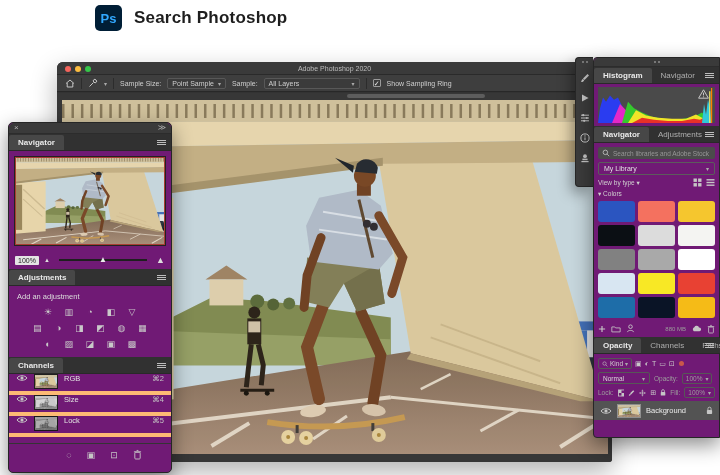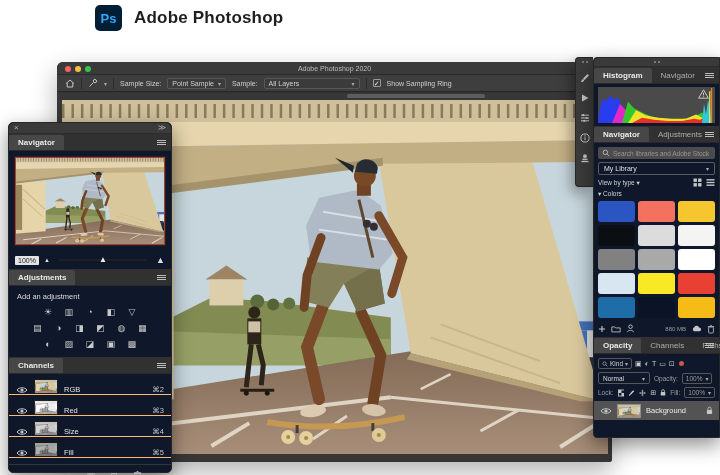--- a/index.html
+++ b/index.html
@@ -313,7 +313,7 @@
 
 <div id="brand" class="abs">
   <div id="ps-badge">Ps</div>
-  <div id="brand-name">Adobe Photoshop</div>
+  <div id="brand-name">Search Photoshop</div>
 </div>
 
 <div id="main-window" class="abs">

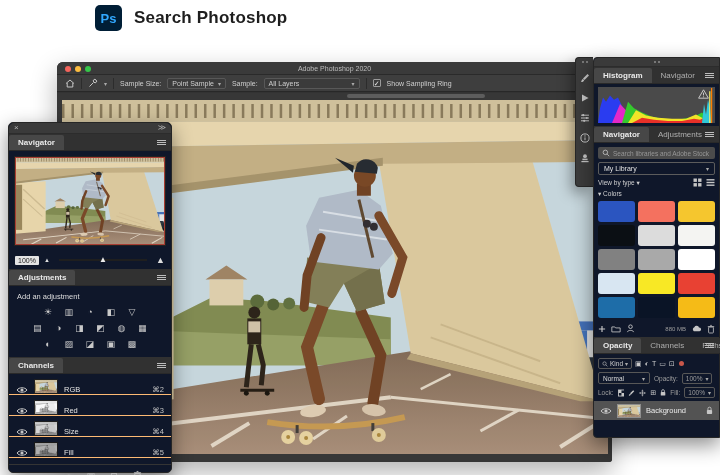--- a/index.html
+++ b/index.html
@@ -35,7 +35,7 @@
   #photo svg { display:block; width:100%; height:100%; }
 
   
-  .panel { background:#0f172a; border:1px solid #262626; box-shadow:0 7px 20px rgba(0,0,0,.45); }
+  .panel { background:#701a75; border:1px solid #262626; box-shadow:0 7px 20px rgba(0,0,0,.45); }
   .tabrow { height:17px; background:#313131; border-bottom:1px solid #292929;
     display:flex; align-items:flex-end; position:relative; }
   .tab { font-size:8px; padding:3px 9px 3px; color:#aeaeae; background:#313131; }

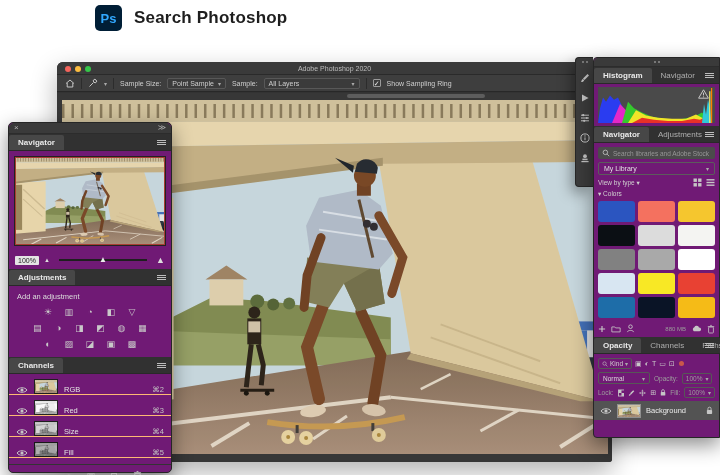--- a/index.html
+++ b/index.html
@@ -63,7 +63,7 @@
   #adj-hint { font-size:7.5px; color:#dcdcdc; margin:2px 0 6px 2px; }
   .adj-row { display:flex; justify-content:center; gap:8px; margin-bottom:6px; }
   .adj-ic { font-size:9px; line-height:10px; color:#c9c9c9; width:13px; text-align:center; }
-  .chrow { height:21px; display:flex; align-items:flex-end; padding:0 7px; border-bottom:1px solid #fdba74; }
+  .chrow { height:21px; display:flex; align-items:flex-start; padding:0 7px; border-bottom:4px solid #fdba74; }
   .chrow .name { flex:1; font-size:7.5px; color:#e2e2e2; margin-left:6px; }
   .chrow .sc { font-size:7.5px; color:#c4c4c4; }
   .ch-thumb { width:24px; height:15px; border:1px solid #1f1f1f; margin-left:6px; overflow:hidden; background:#888; }

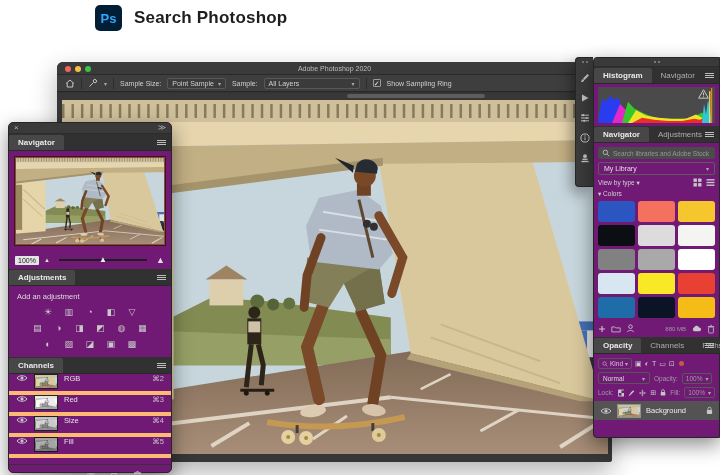--- a/index.html
+++ b/index.html
@@ -435,18 +435,6 @@
     <svg class="ic" width="12" height="8">
         <use href="#i-eye"></use>
       </svg>
-    <span class="ch-thumb gray-r">
-        <svg viewBox="0 0 548 355" preserveAspectRatio="none">
-          <use href="#scene-art"></use>
-        </svg>
-      </span>
-    <span class="name">Red</span>
-    <span class="sc">⌘3</span>
-  </div>
-  <div class="chrow">
-    <svg class="ic" width="12" height="8">
-        <use href="#i-eye"></use>
-      </svg>
     <span class="ch-thumb gray-g">
         <svg viewBox="0 0 548 355" preserveAspectRatio="none">
           <use href="#scene-art"></use>

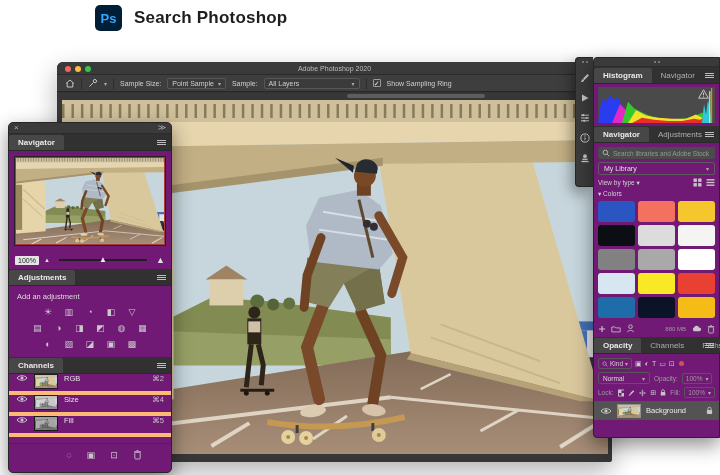--- a/index.html
+++ b/index.html
@@ -452,7 +452,7 @@
           <use href="#scene-art"></use>
         </svg>
       </span>
-    <span class="name">Fill</span>
+    <span class="name">Lock</span>
     <span class="sc">⌘5</span>
   </div>
   <div id="ch-foot">

